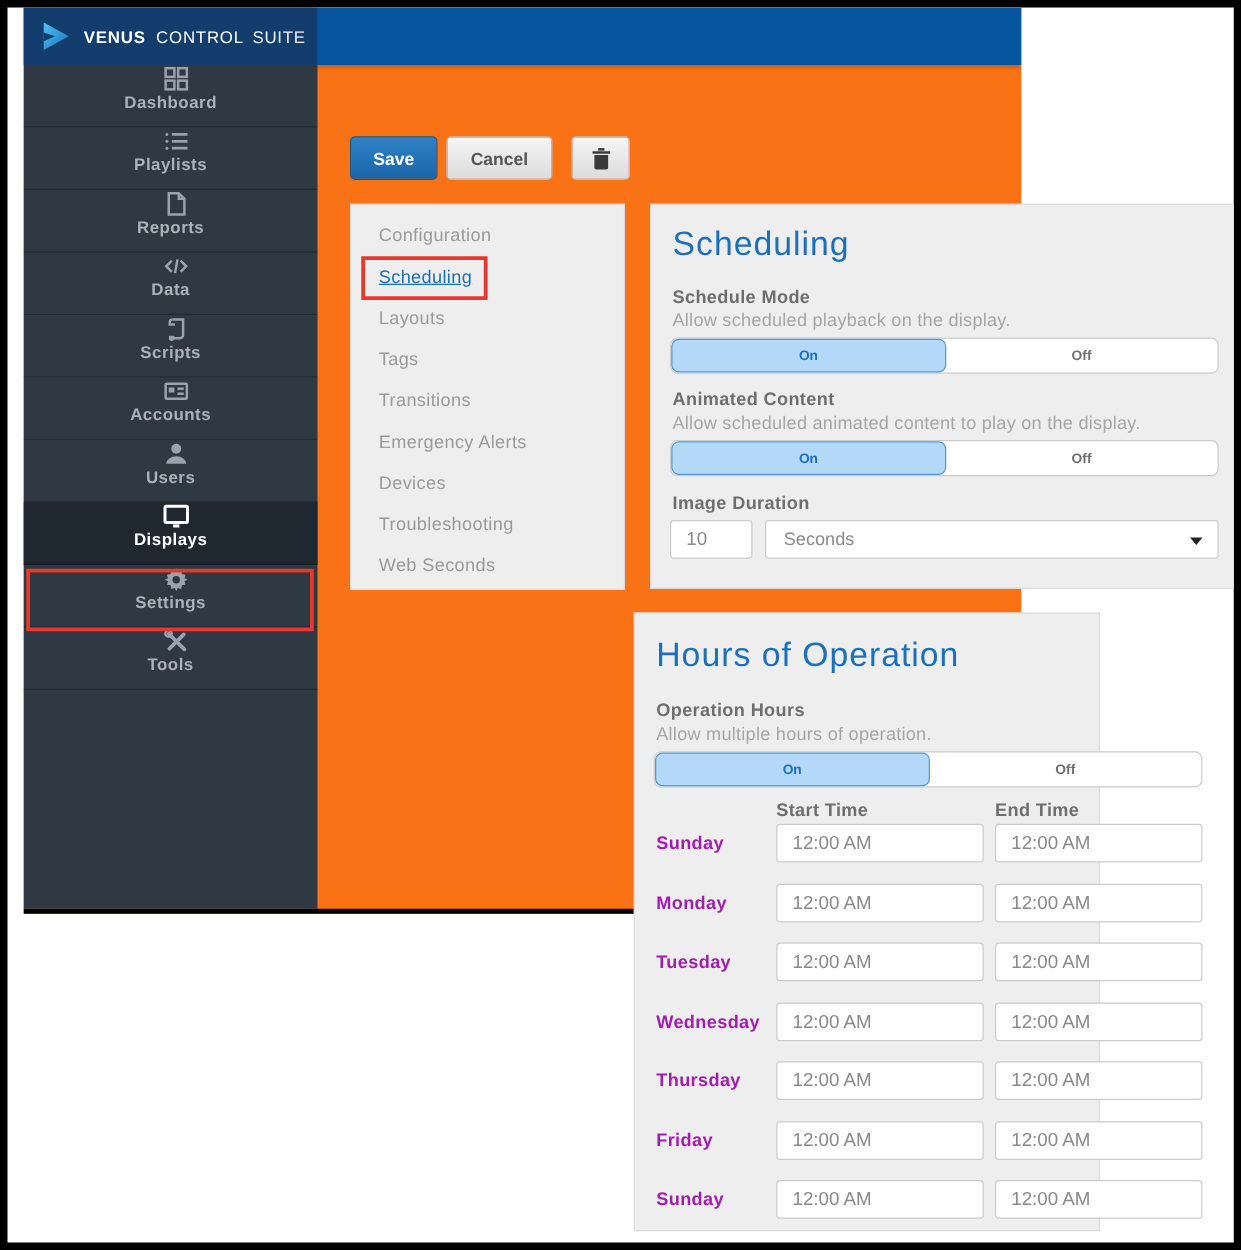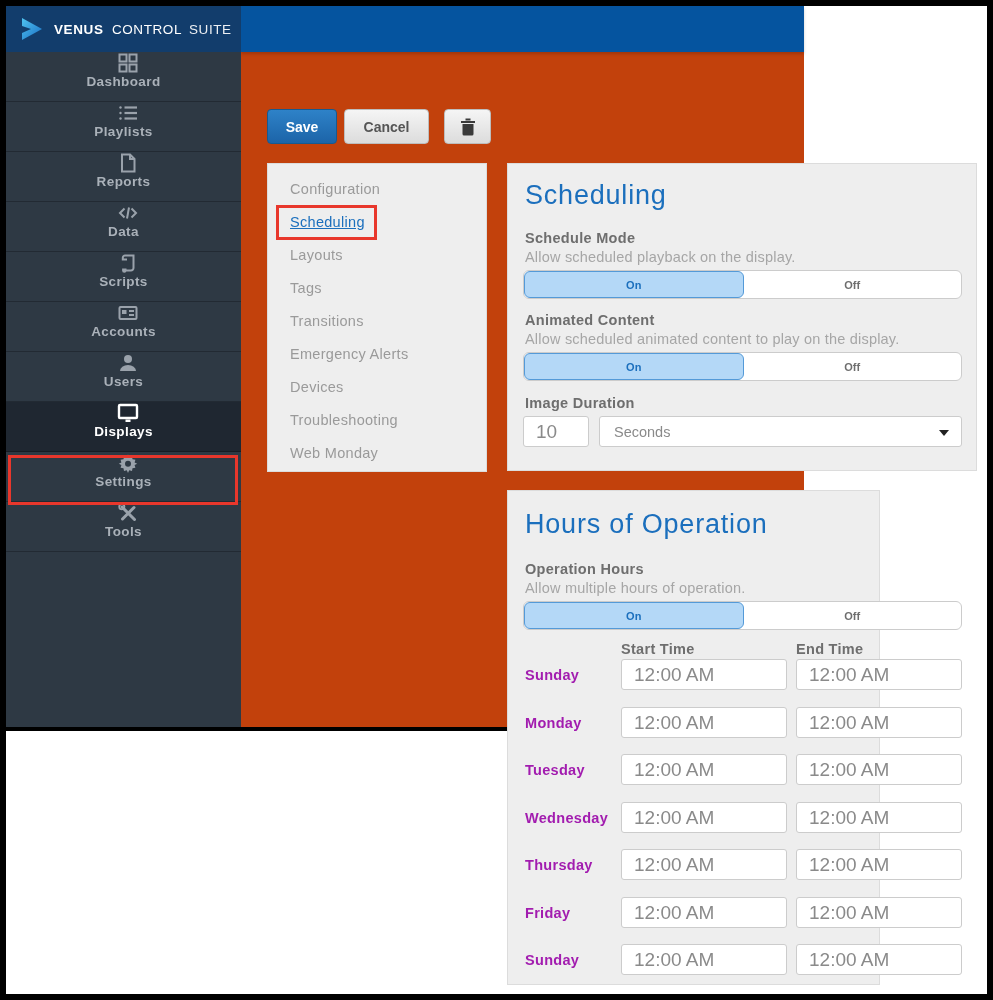--- a/index.html
+++ b/index.html
@@ -8,8 +8,8 @@
          border:6px solid #000;background:#fff;overflow:hidden;}
 
   
-  .app-region{position:absolute;left:0;top:0;width:798px;height:721px;
-              background:#c2410c;border-bottom:4px solid #000;z-index:1;}
+  .app-region{position:absolute;left:13px;top:0;width:798px;height:721px;
+              background:#f97316;border-bottom:4px solid #000;z-index:1;}
 
   
   .topbar{position:absolute;left:235px;top:0;right:0;height:46px;background:#05549f;

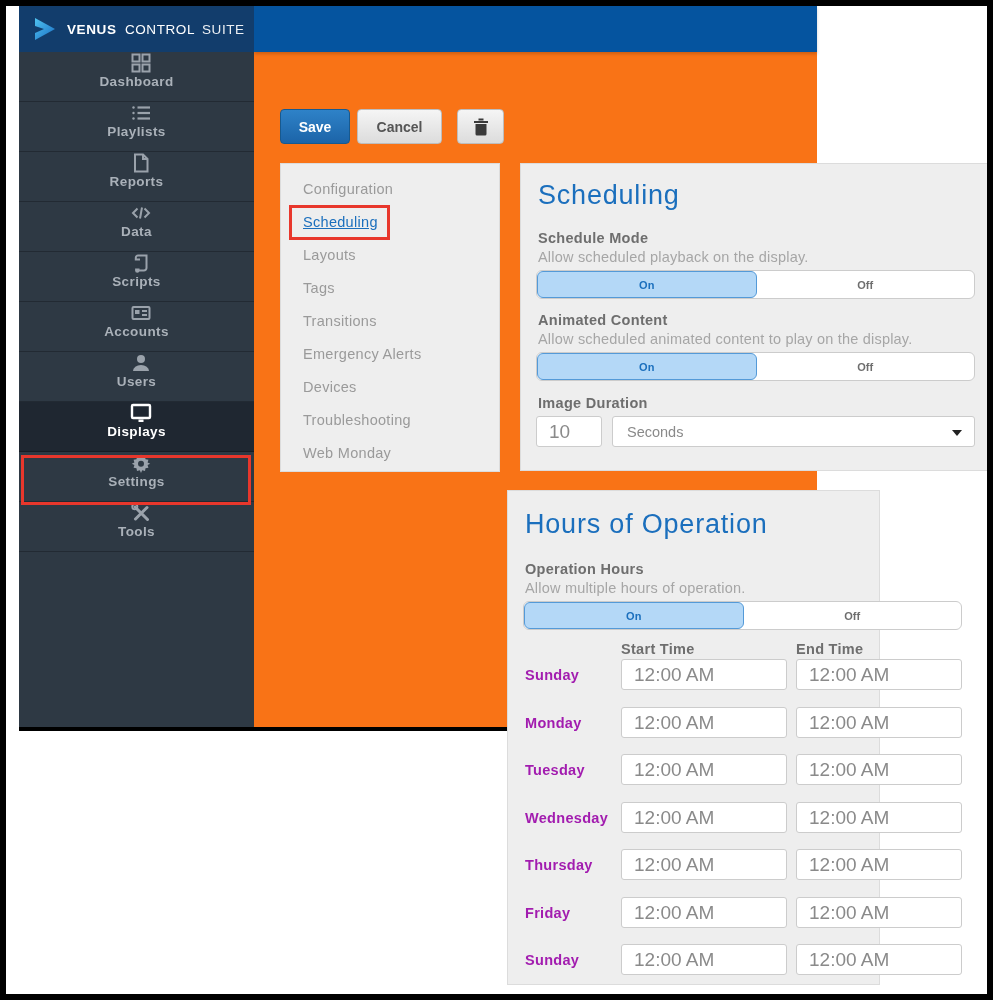--- a/index.html
+++ b/index.html
@@ -64,7 +64,7 @@
   .toggle .seg.on{background:#b4d8f7;border:1px solid #549ad8;border-radius:6px;color:#1b6fbd;}
   .toggle .seg.off{color:#6e6e6e;}
   .tbox{position:absolute;background:#fff;border:1px solid #ccc;border-radius:3px;box-sizing:border-box;
-        font-family:"Liberation Sans",sans-serif;font-size:19px;color:#8a8a8a;padding:0 0 0 12px;outline:none;}
+        font-family:"Liberation Sans",sans-serif;font-size:15px;color:#8a8a8a;padding:0 0 0 12px;outline:none;}
   .select{position:absolute;background:#fff;border:1px solid #ccc;border-radius:3px;box-sizing:border-box;
           display:flex;align-items:center;padding-left:14px;font-size:14.5px;color:#8a8a8a;cursor:pointer;}
   .select .arrow{position:absolute;right:12px;top:50%;margin-top:-2px;width:0;height:0;

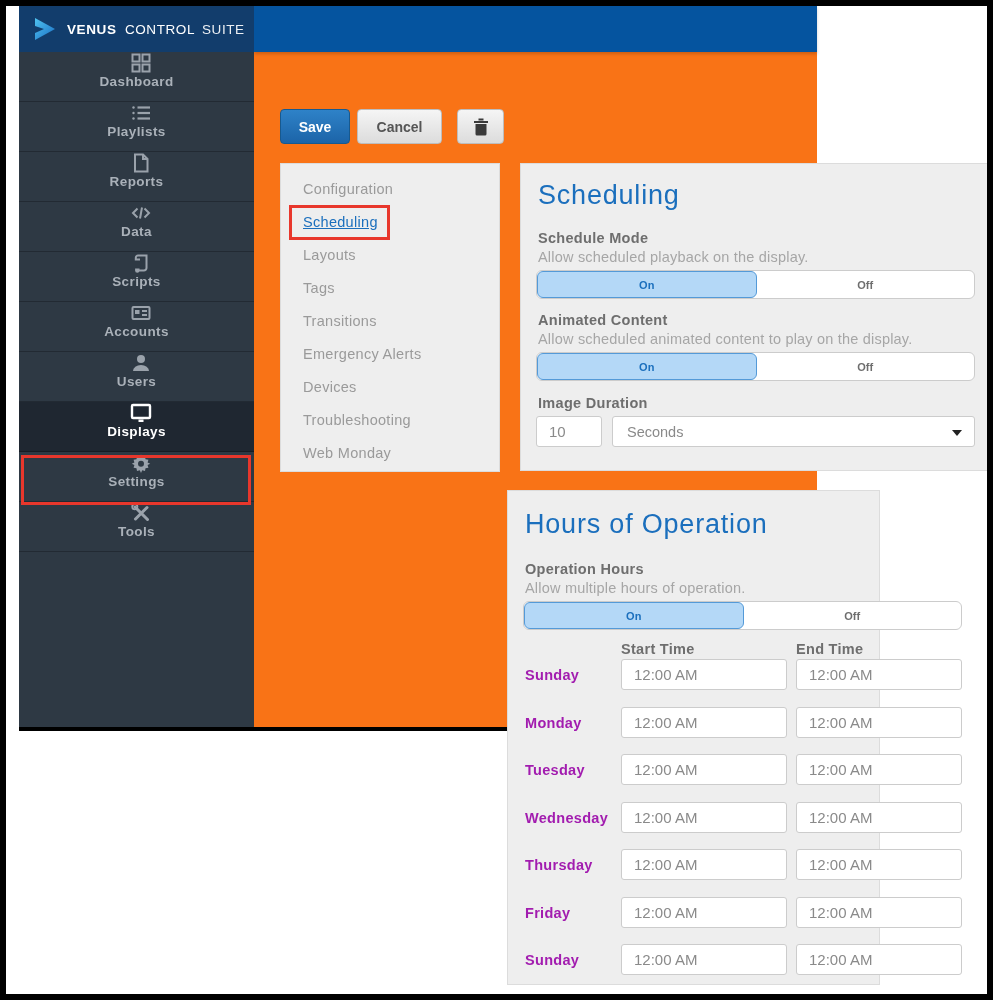--- a/index.html
+++ b/index.html
@@ -230,7 +230,7 @@
       <div class="subnav-item">Emergency Alerts</div>
       <div class="subnav-item">Devices</div>
       <div class="subnav-item">Troubleshooting</div>
-      <div class="subnav-item">Web Monday</div>
+      <div class="subnav-item">Web Seconds</div>
       <div class="annot annot-scheduling"></div>
     </div>
 

